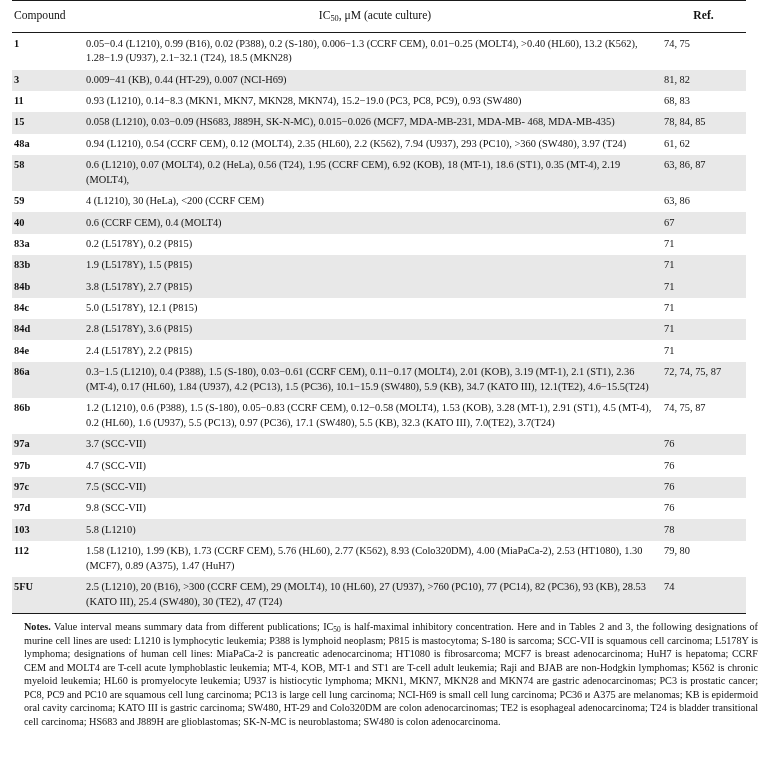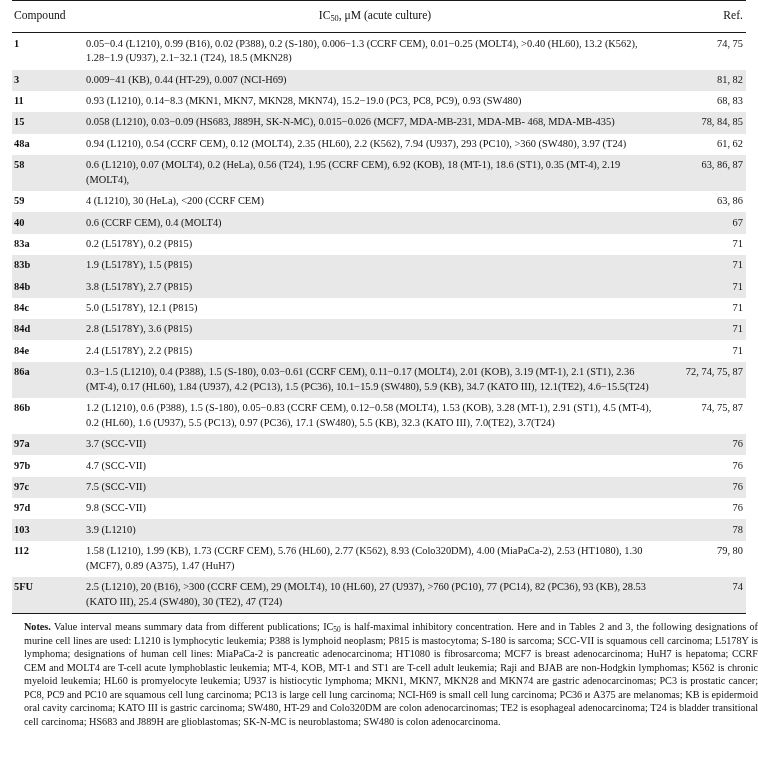--- a/index.html
+++ b/index.html
@@ -52,8 +52,9 @@
     text-align: center;
   }
   thead th.th-ref {
-    text-align: right;
+    text-align: center;
     padding-right: 3px;
+    font-weight: bold;
   }
   thead th.th-compound,
   thead th.th-values,

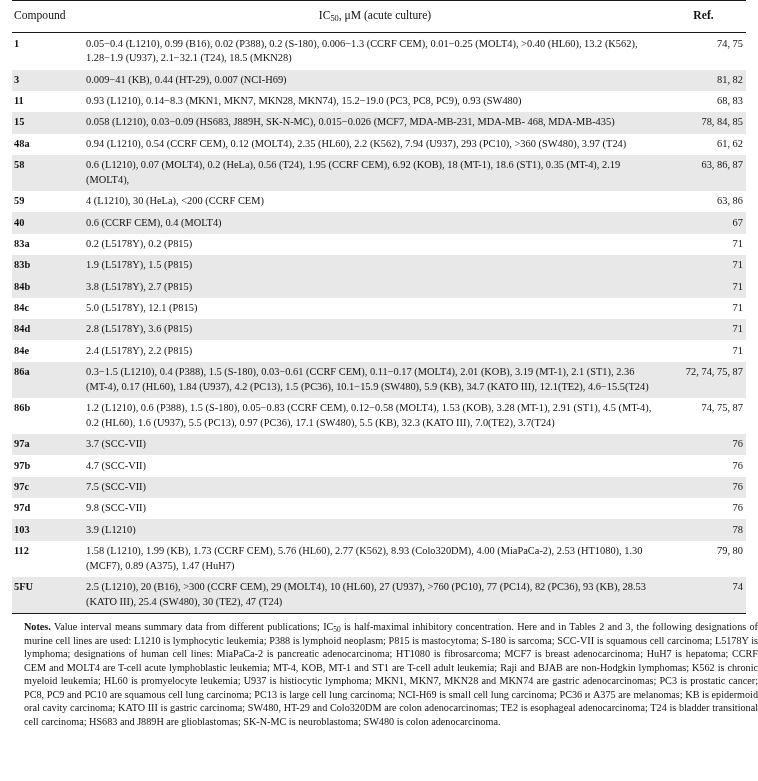--- a/index.html
+++ b/index.html
@@ -85,7 +85,7 @@
     padding-right: 6px;
   }
   tbody td.td-ref {
-    text-align: right;
+    text-align: left;
     padding-right: 3px;
     white-space: normal;
   }

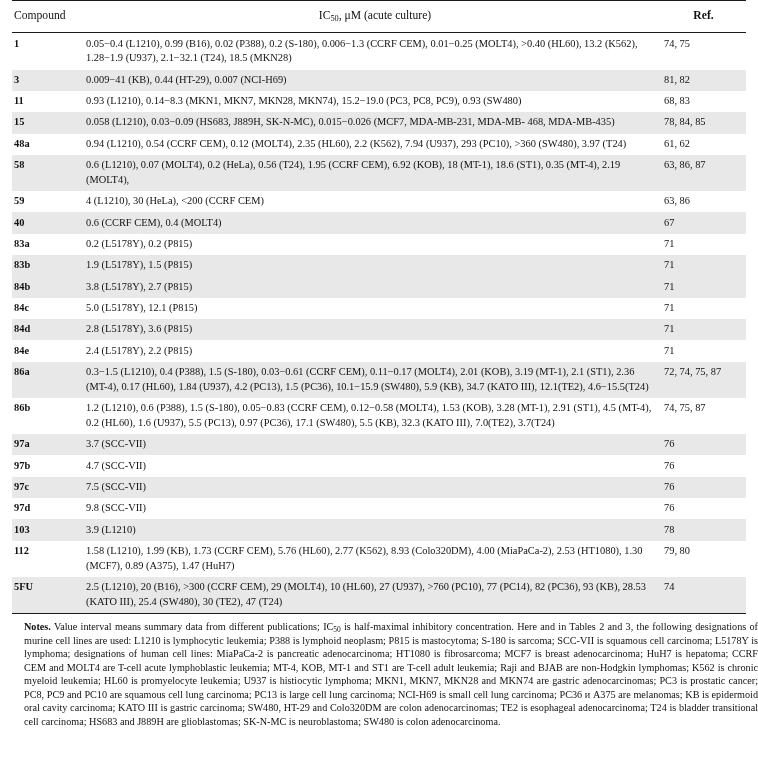--- a/index.html
+++ b/index.html
@@ -234,7 +234,7 @@
         </tr>
         <tr class="shaded">
           <td class="td-compound">103</td>
-          <td class="td-values">3.9 (L1210)</td>
+          <td class="td-values">5.8 (L1210)</td>
           <td class="td-ref">78</td>
         </tr>
         <tr class="plain">

